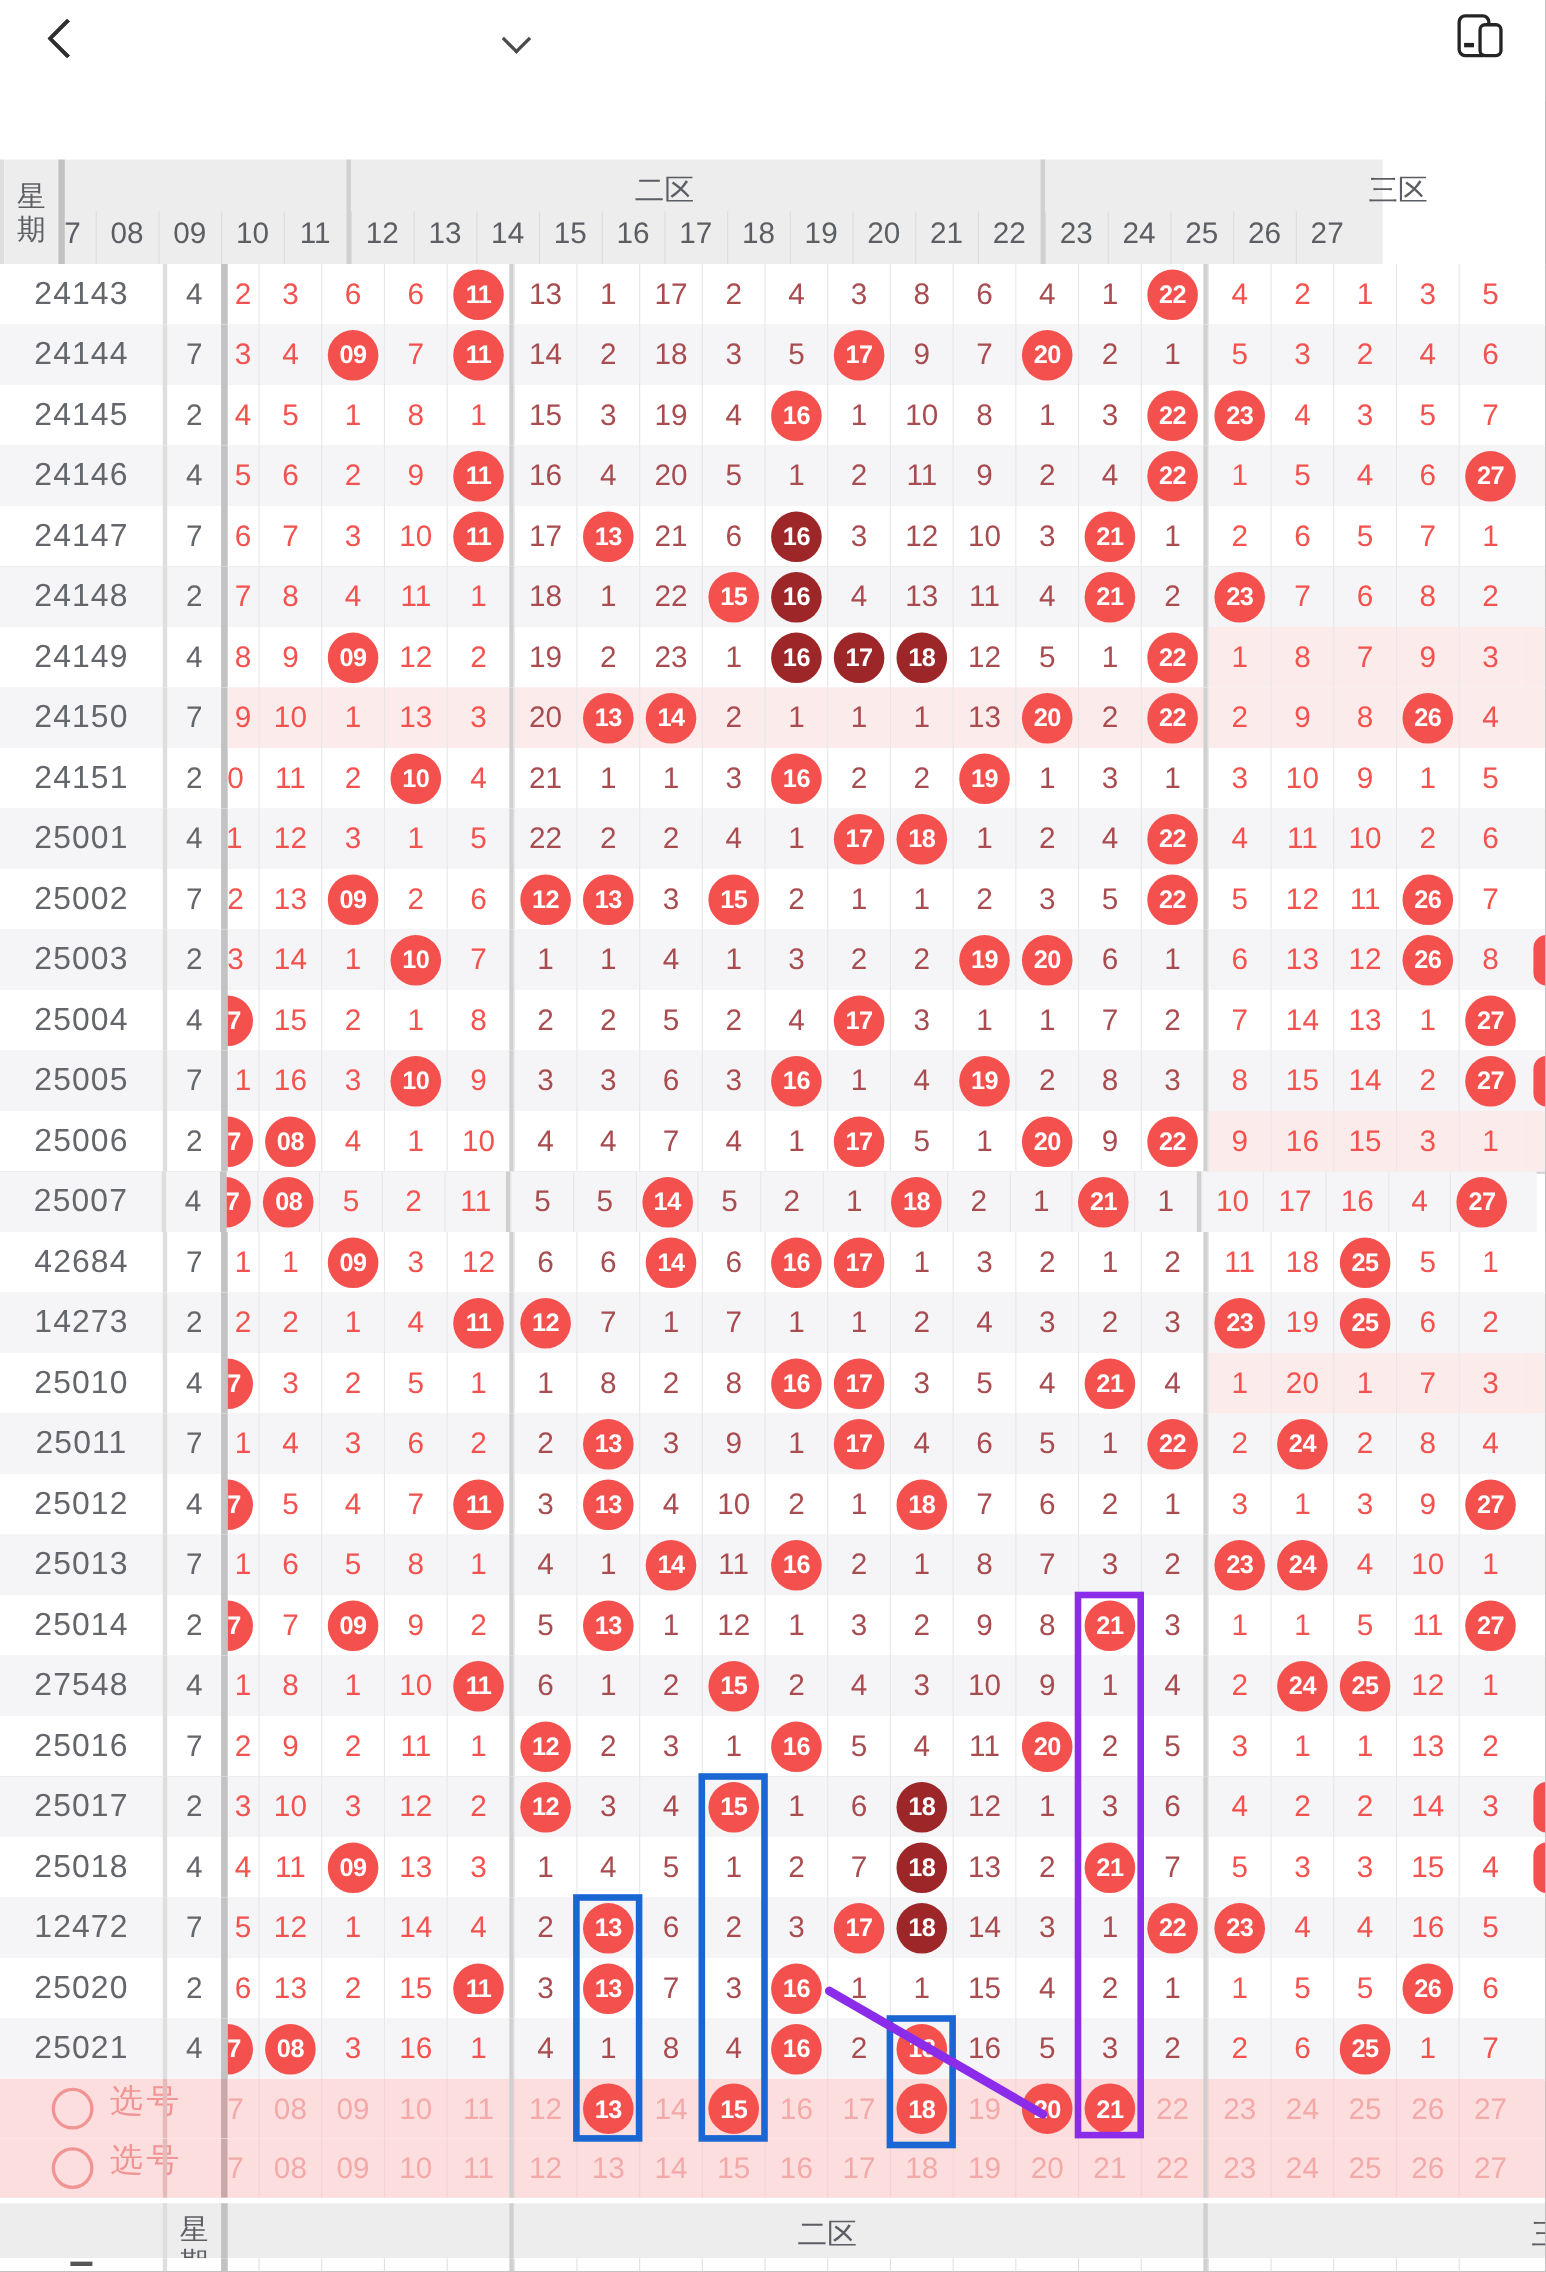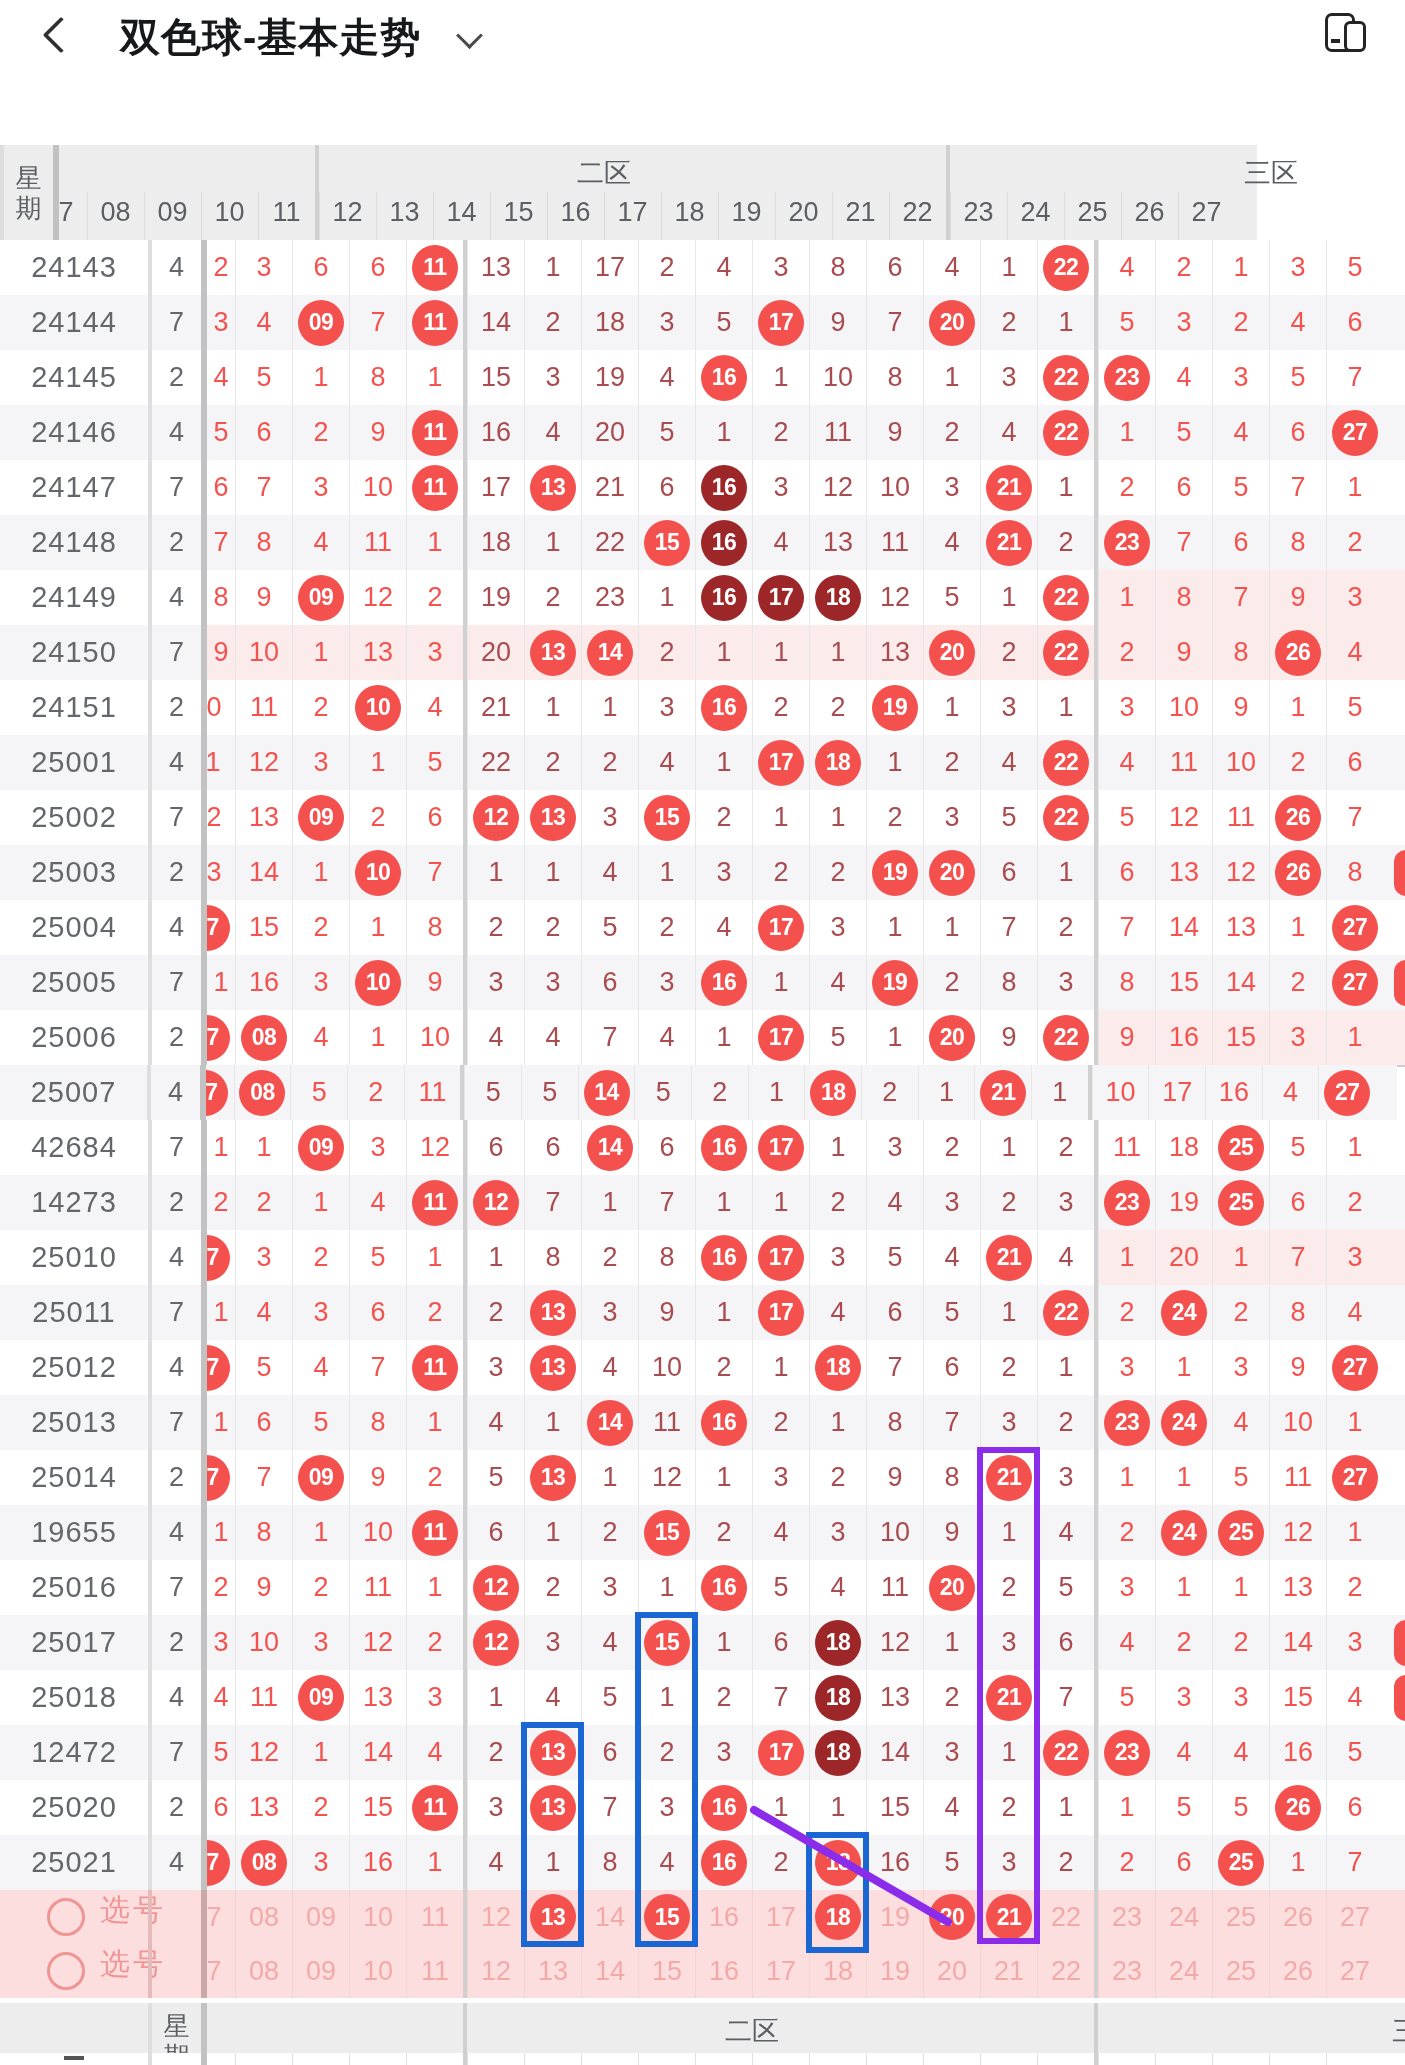--- a/index.html
+++ b/index.html
@@ -56,7 +56,6 @@
 
   <div class="app-bar">
     <div class="back-btn"></div>
-    <div class="page-title">双色球-基本走势</div>
     <div class="title-caret"></div>
     <div class="mw-icon">
       <div class="mw-a"></div>

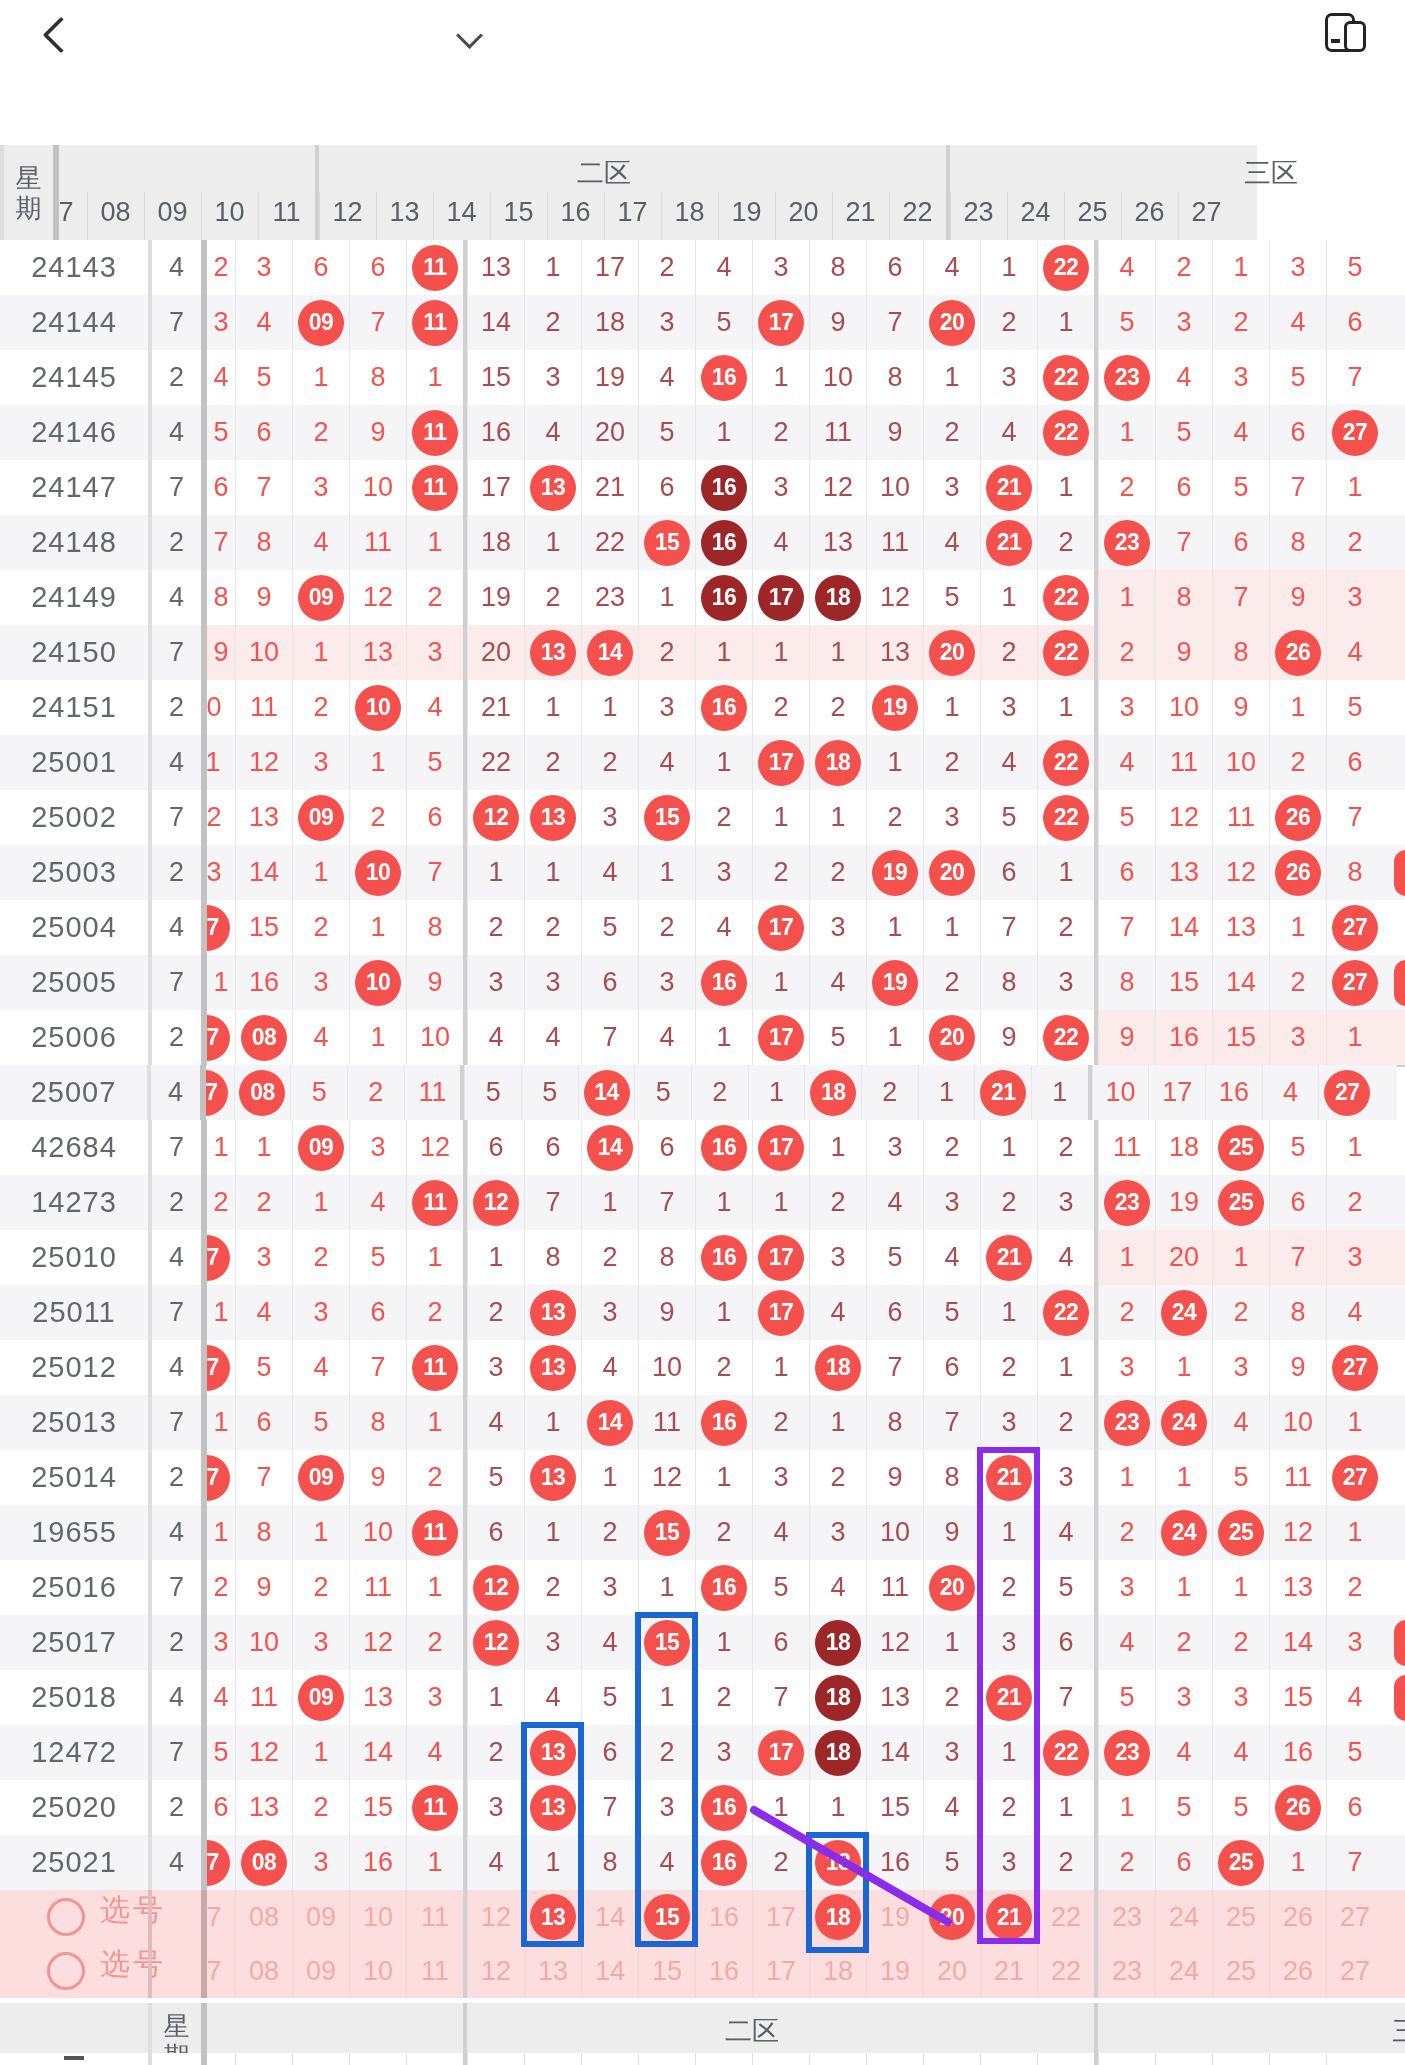--- a/index.html
+++ b/index.html
@@ -1924,7 +1924,7 @@
       </div>
       <div class="trow" style="top: 1505px; height: 55px; width: 1405px; background: rgb(245, 245, 247); border-bottom: 1px solid rgb(237, 237, 238);">
         <div class="tcell" style="width: 148px;">
-          <span style="font-size:29px;color:#63666b;letter-spacing:1px">19655</span>
+          <span style="font-size:29px;color:#63666b;letter-spacing:1px">27548</span>
         </div>
         <div class="tcell" style="width: 4px; background: rgb(222, 222, 222);"></div>
         <div class="tcell" style="width: 49px;">

